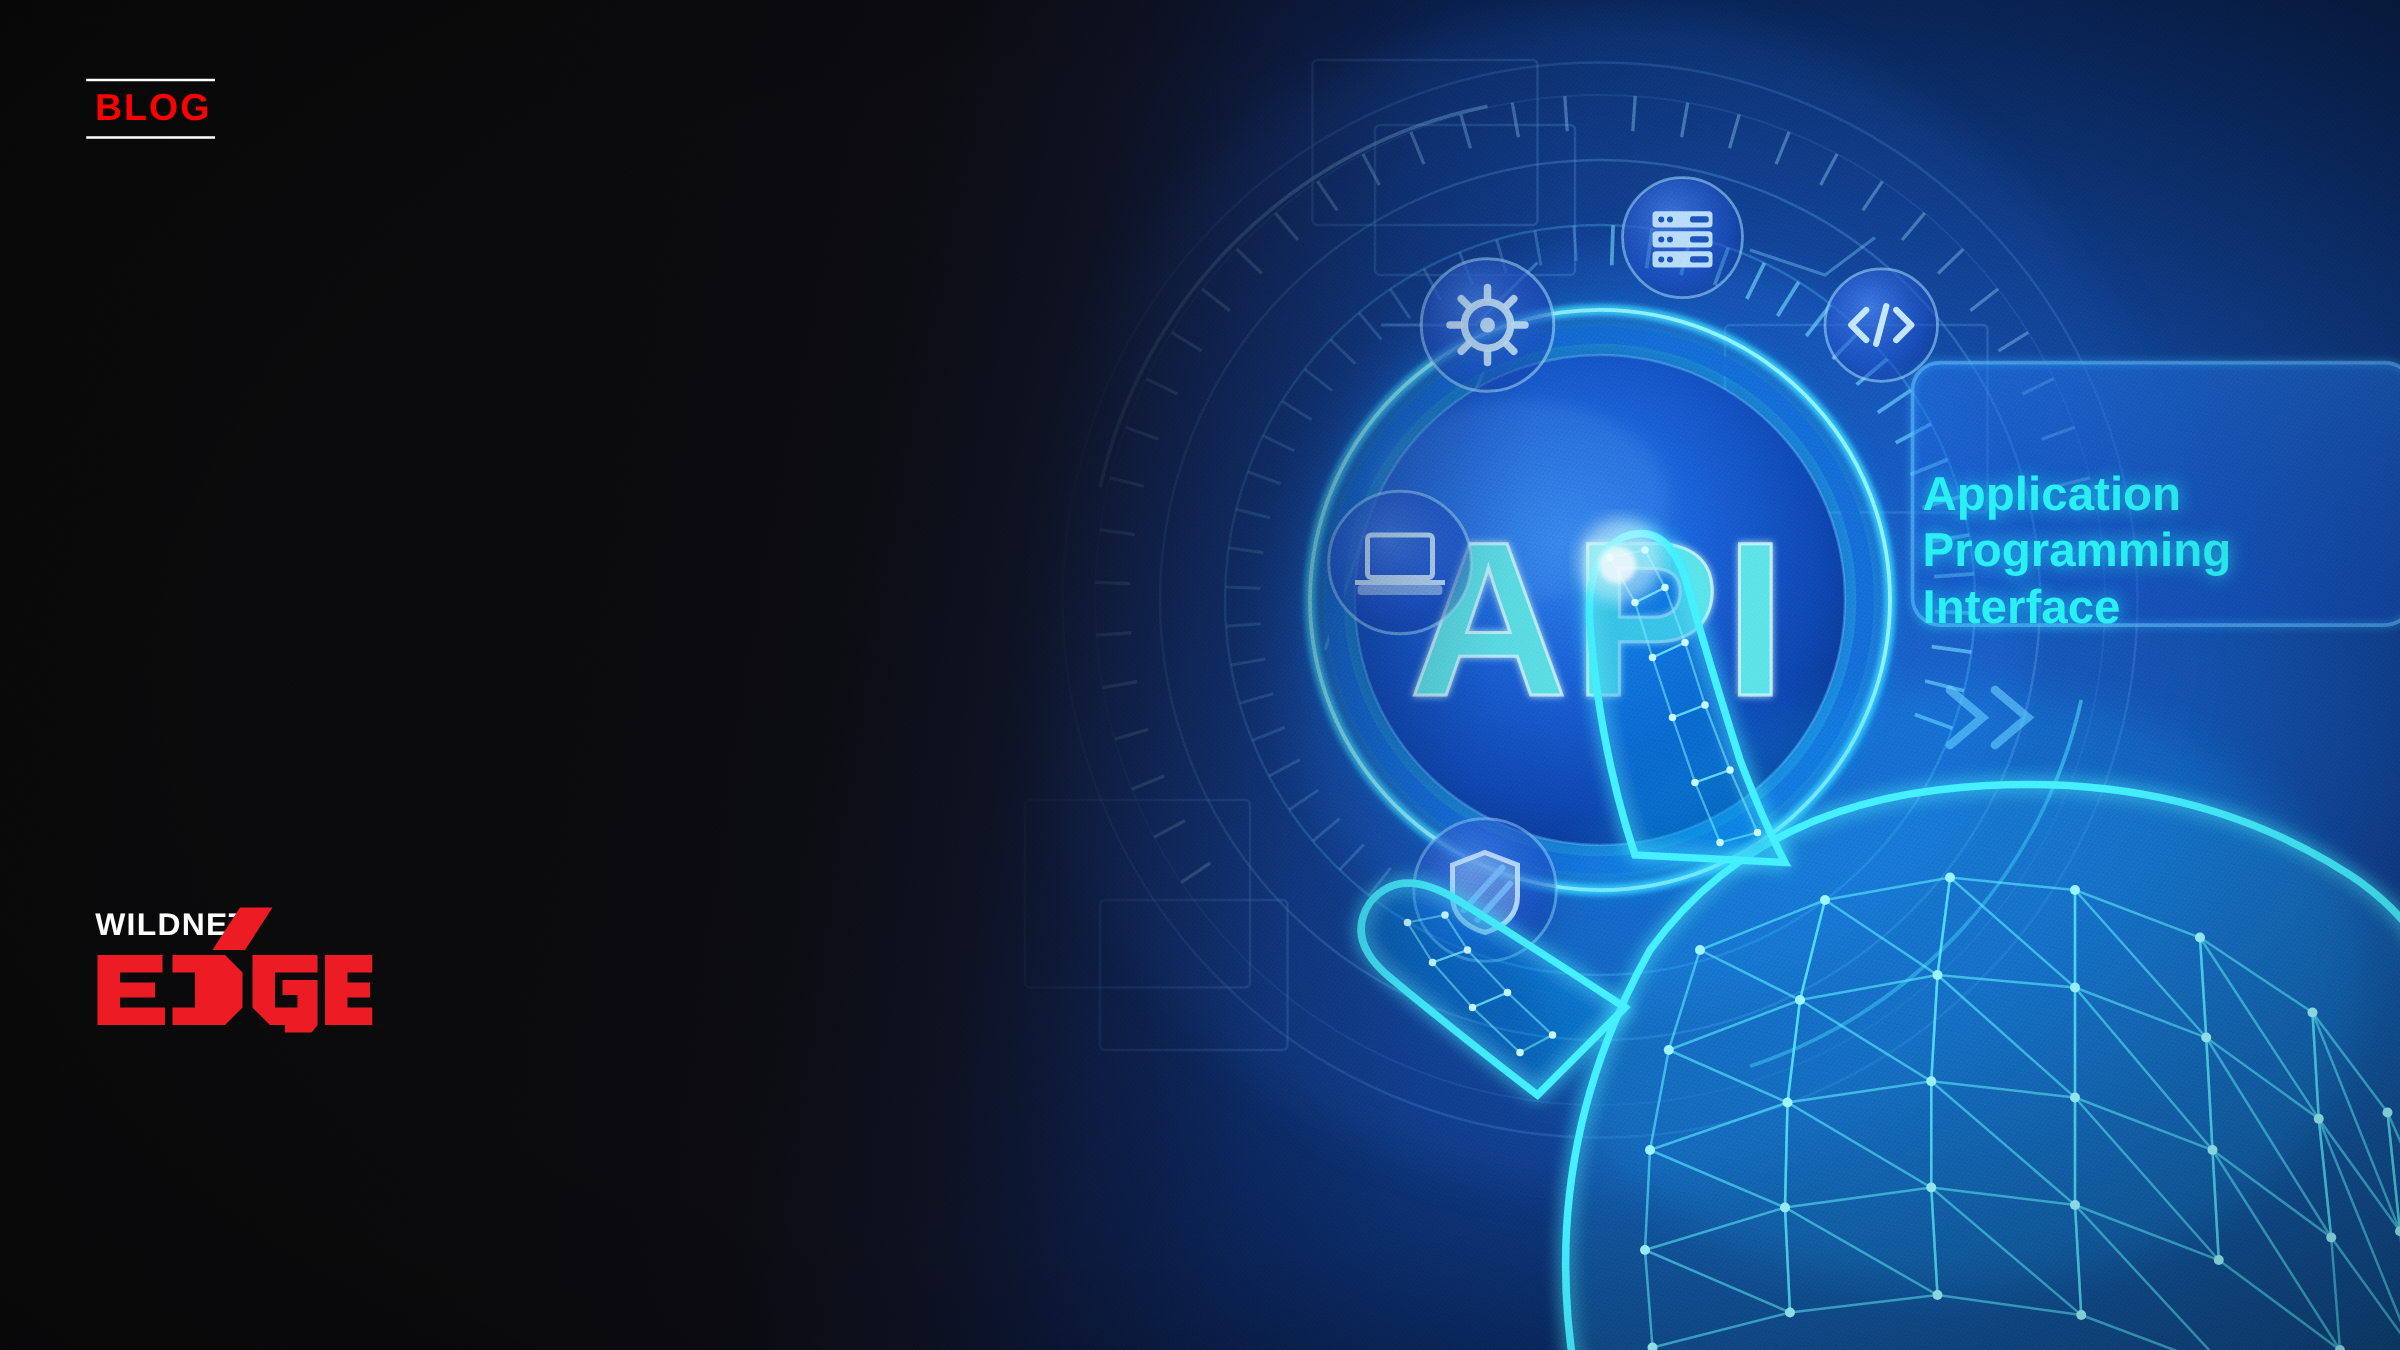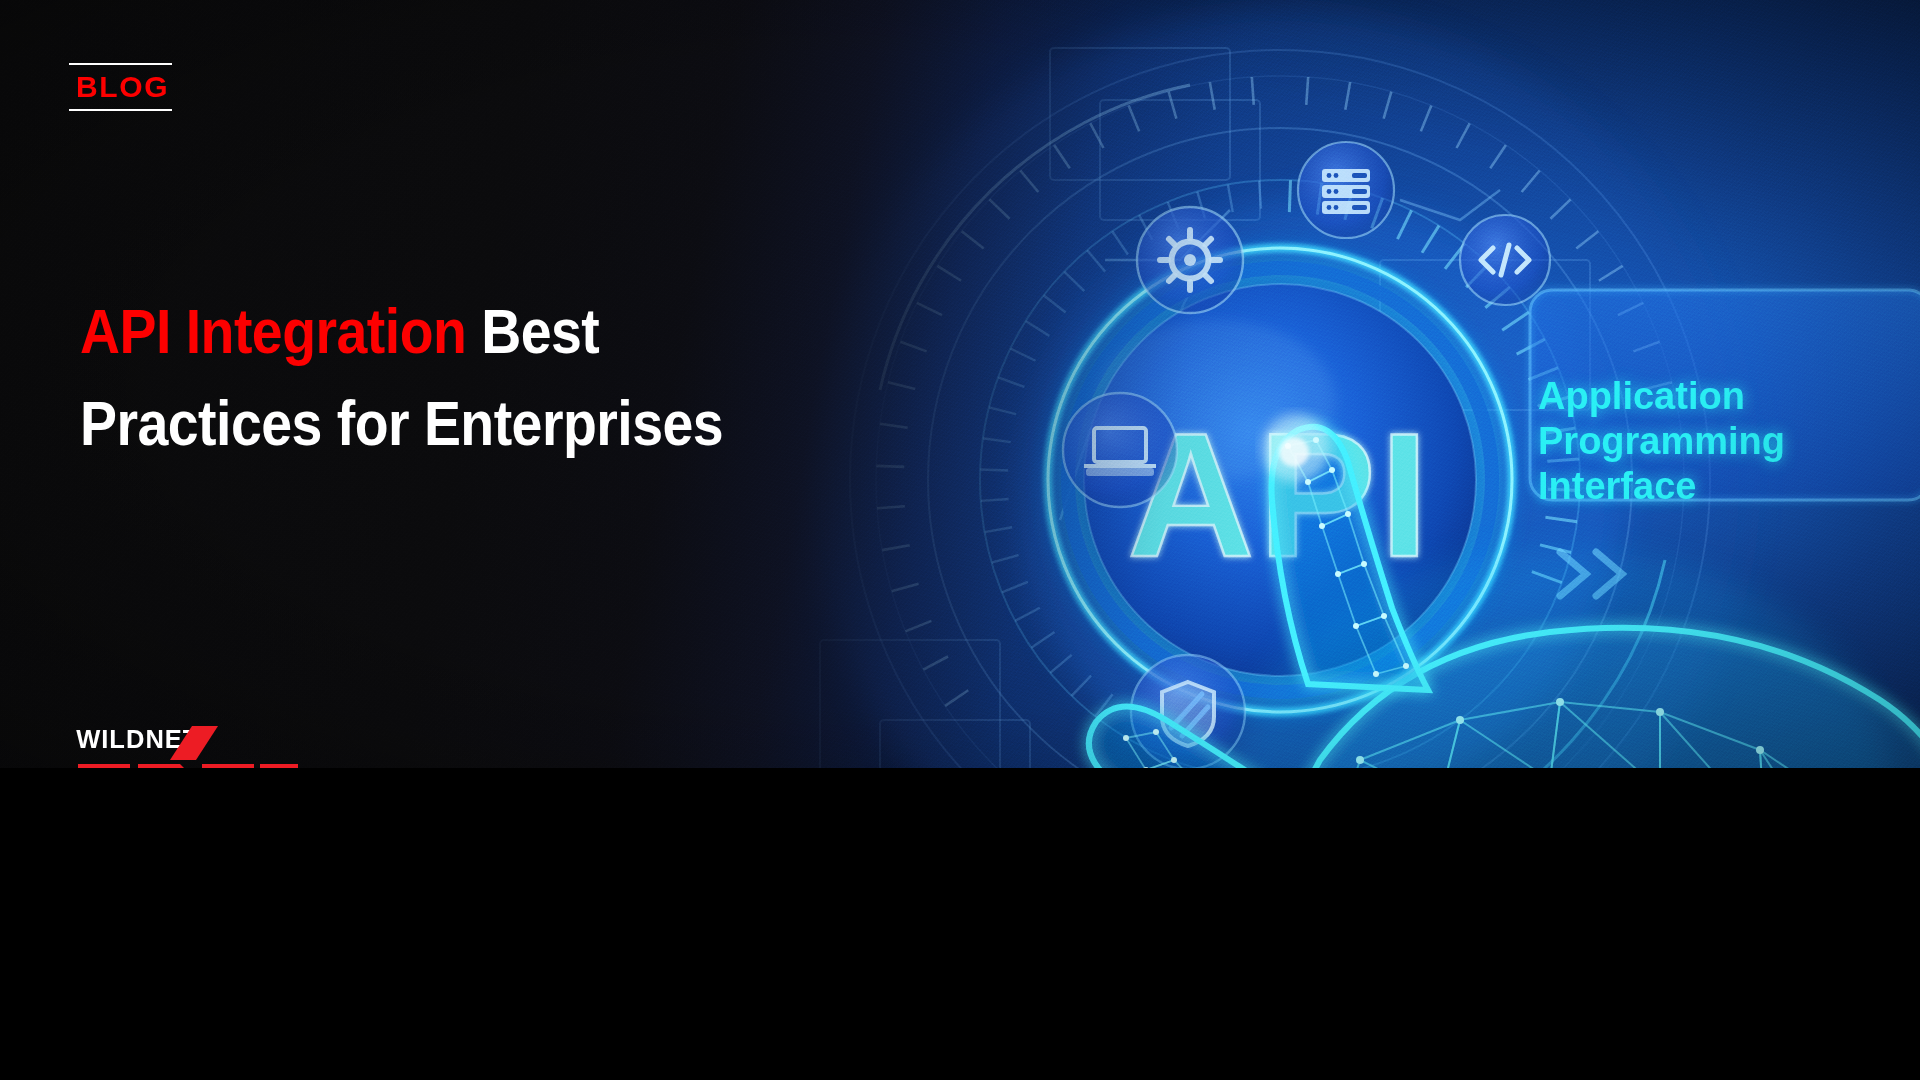--- a/index.html
+++ b/index.html
@@ -5,7 +5,7 @@
   html,body{margin:0;padding:0;background:#000;}
   body{width:1920px;height:1080px;overflow:hidden;font-family:"Liberation Sans",sans-serif;}
 
-  #stage{position:relative;width:1920px;height:768px;overflow:hidden;background:#0a0a0a;text-decoration:underline;}
+  #stage{position:relative;width:1920px;height:1080px;overflow:hidden;background:#0a0a0a;text-decoration:underline;}
 
   
   .bg-base{

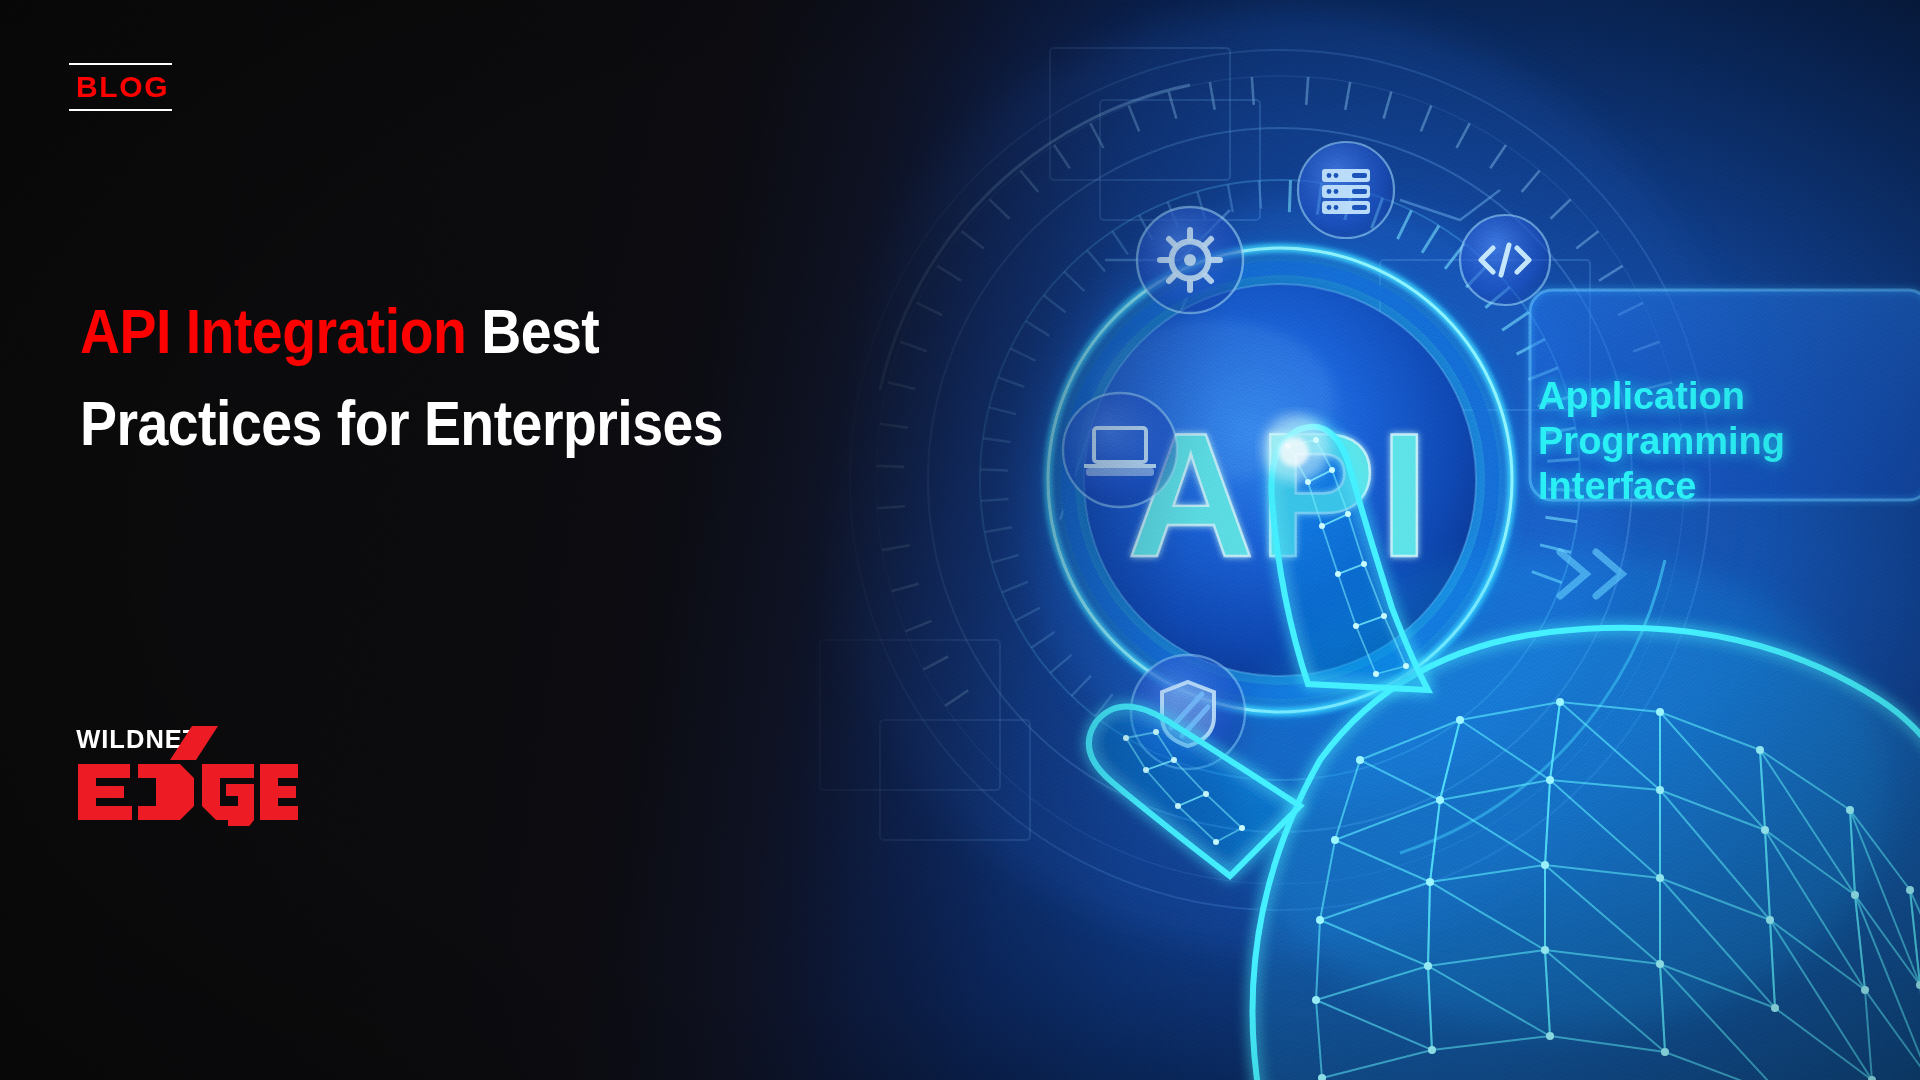--- a/index.html
+++ b/index.html
@@ -447,12 +447,6 @@
     <div class="rule bot"></div>
   </div>
 
-  <div class="headline">
-    <div class="line">
-      <span class="hl-red">API Integration</span><span class="hl-white"> Best</span>
-    </div>
-    <div class="line hl-white">Practices for Enterprises</div>
-  </div>
 
   <div class="logo">
     <svg viewBox="0 0 230 110">

